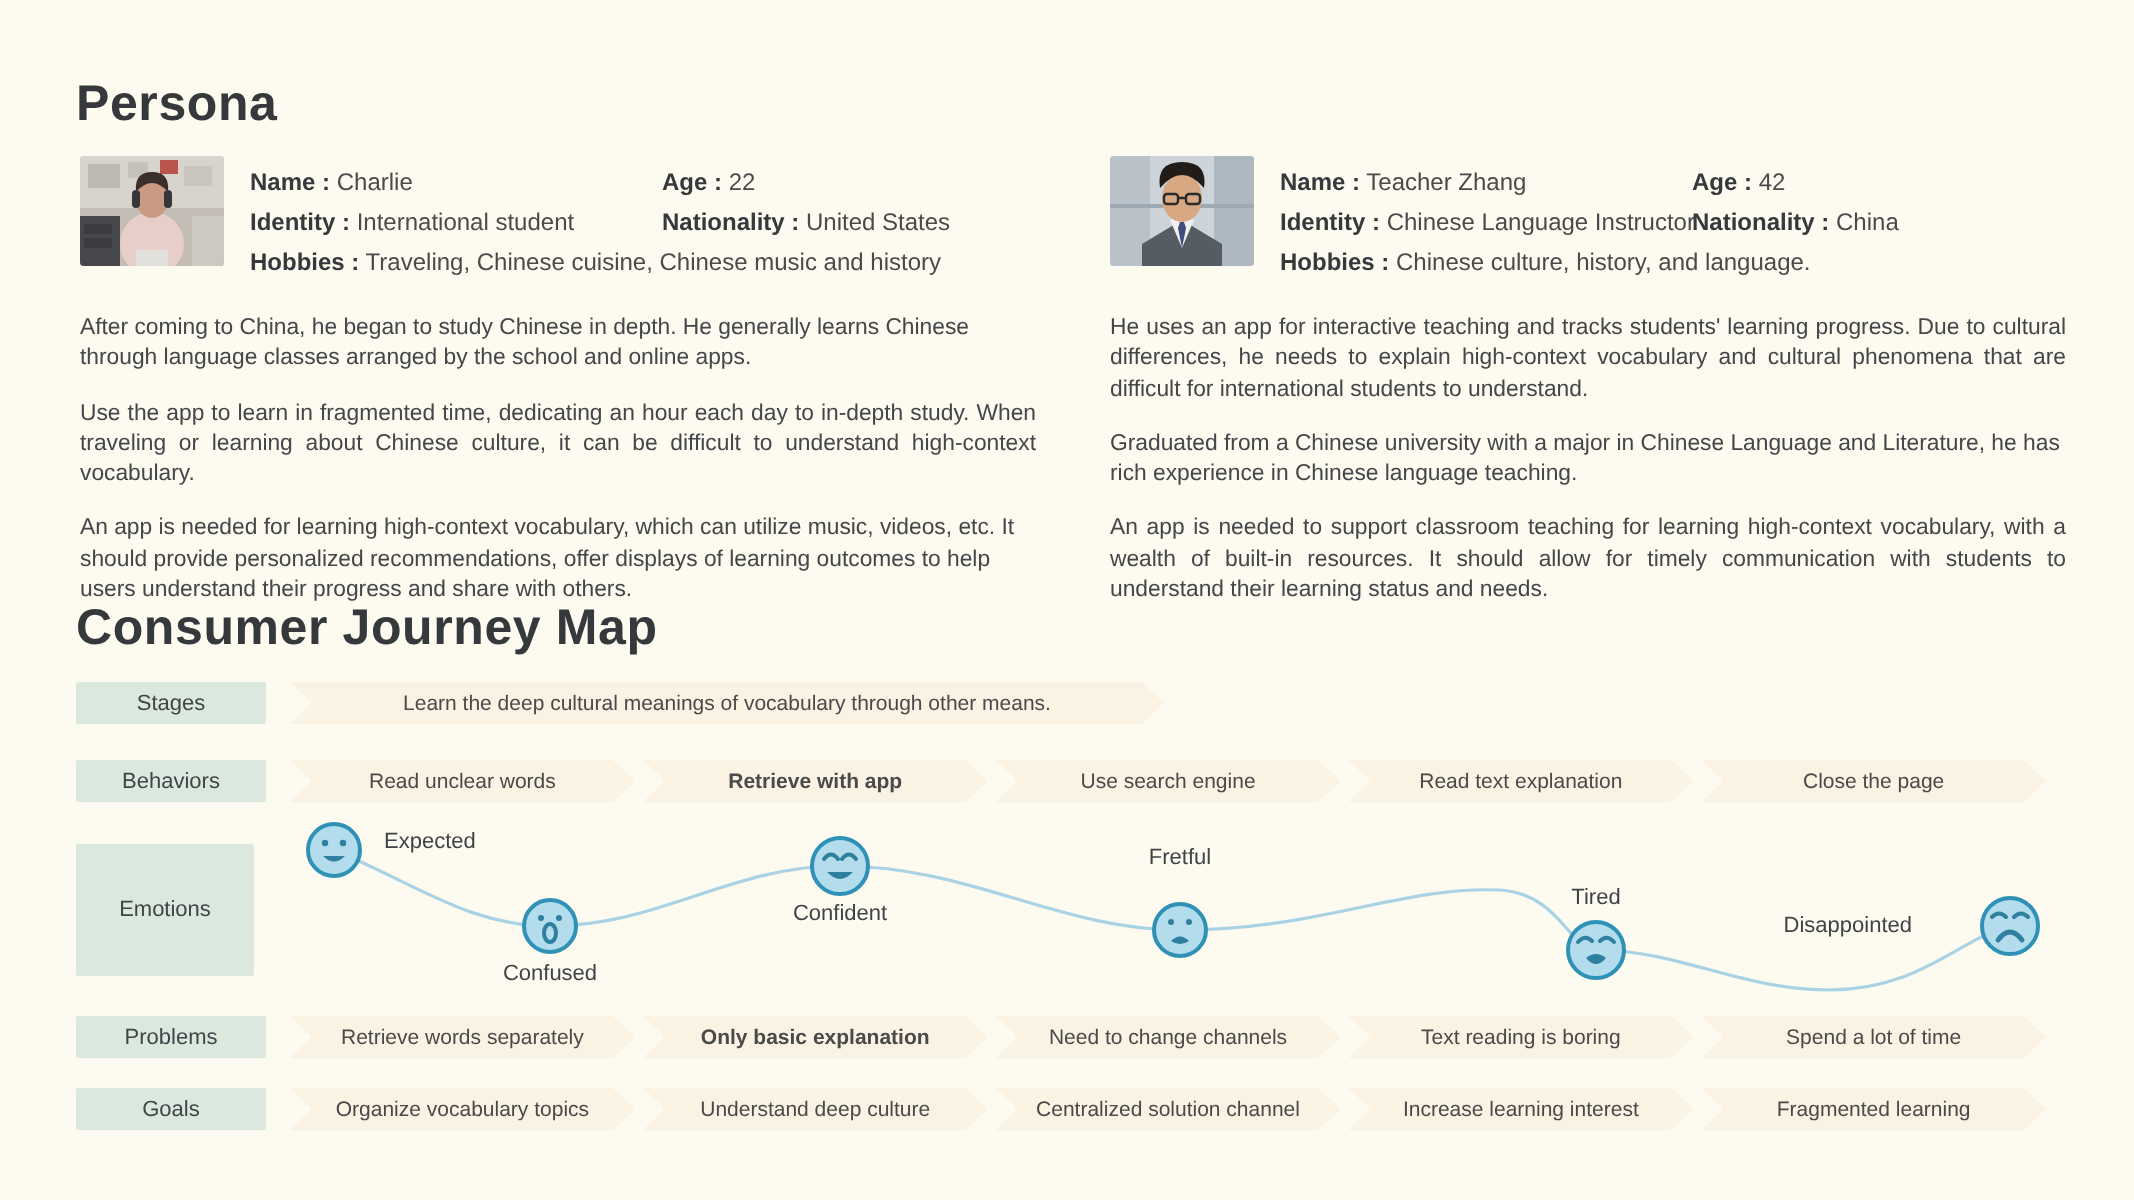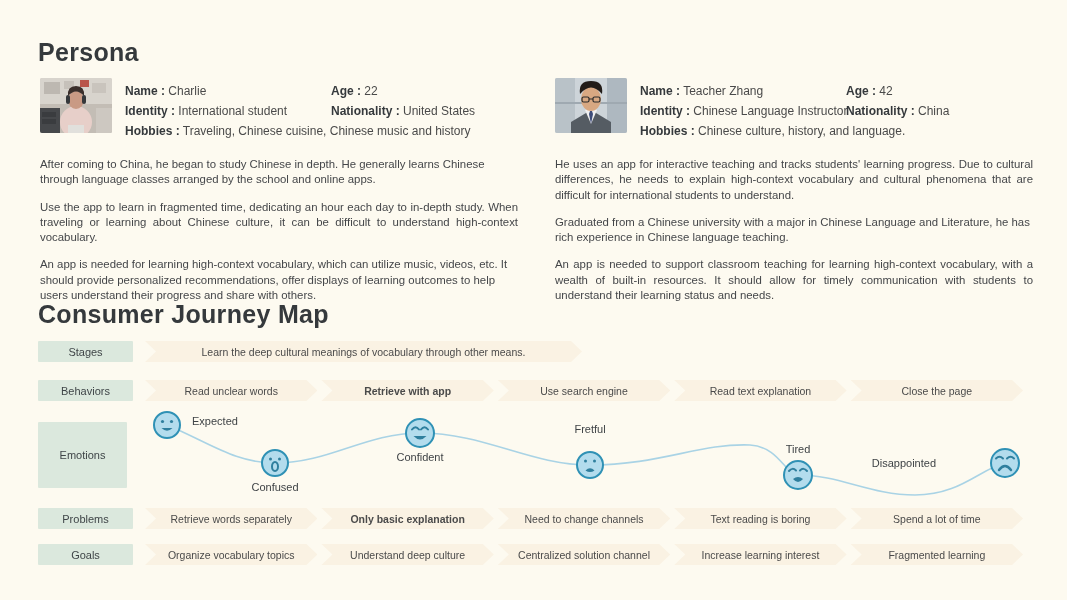--- a/index.html
+++ b/index.html
@@ -323,7 +323,7 @@
     <div class="emo-label" style="left:280px;top:48px;transform:translateX(-50%);">Confident</div>
     <div class="emo-label" style="left:450px;top:20px;transform:translateX(-50%);">Fretful</div>
     <div class="emo-label" style="left:658px;top:40px;transform:translateX(-50%);">Tired</div>
-    <div class="emo-label" style="left:796px;top:54px;transform:translateX(-100%);">Disappointed</div>
+    <div class="emo-label" style="left:816px;top:54px;transform:translateX(-100%);">Disappointed</div>
   </div>
 
   <div class="row-label" style="top:508px;height:21px;">Problems</div>

